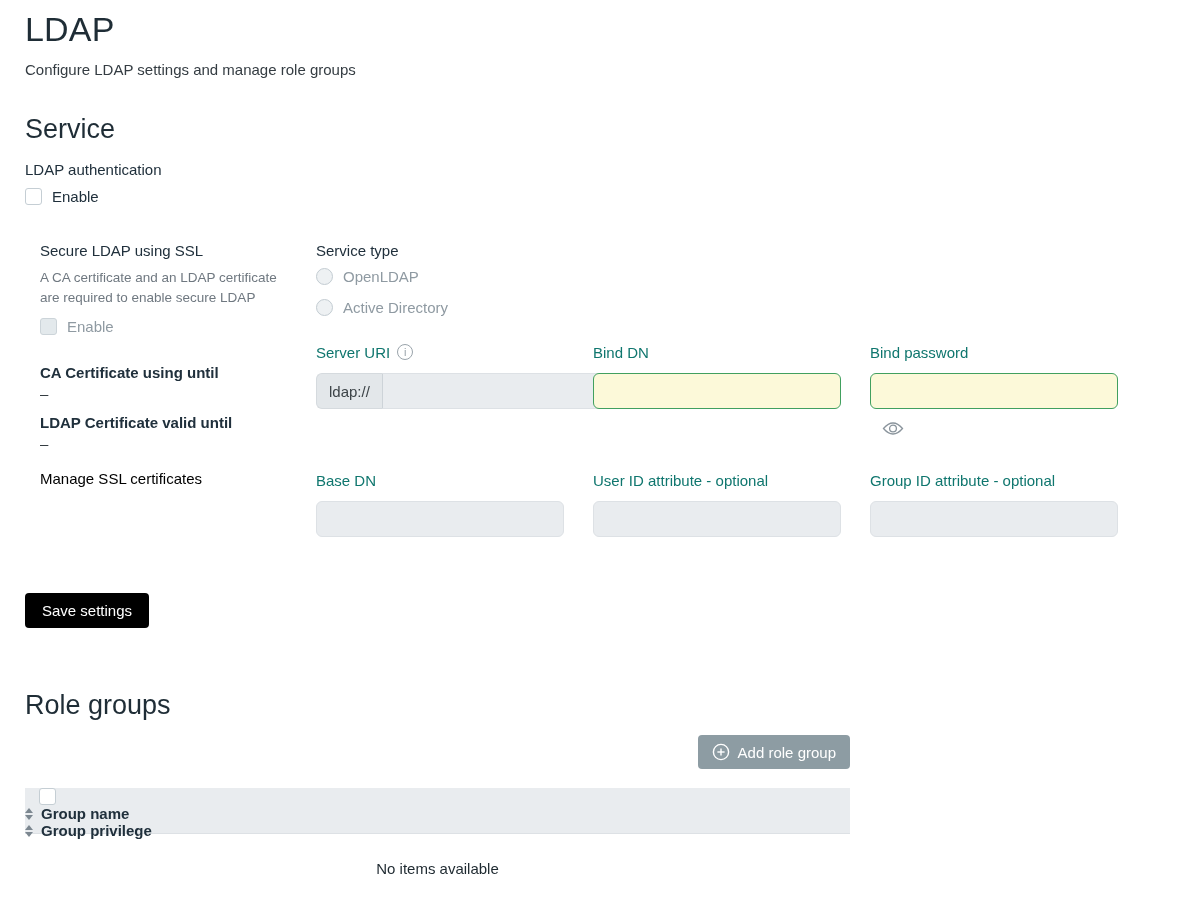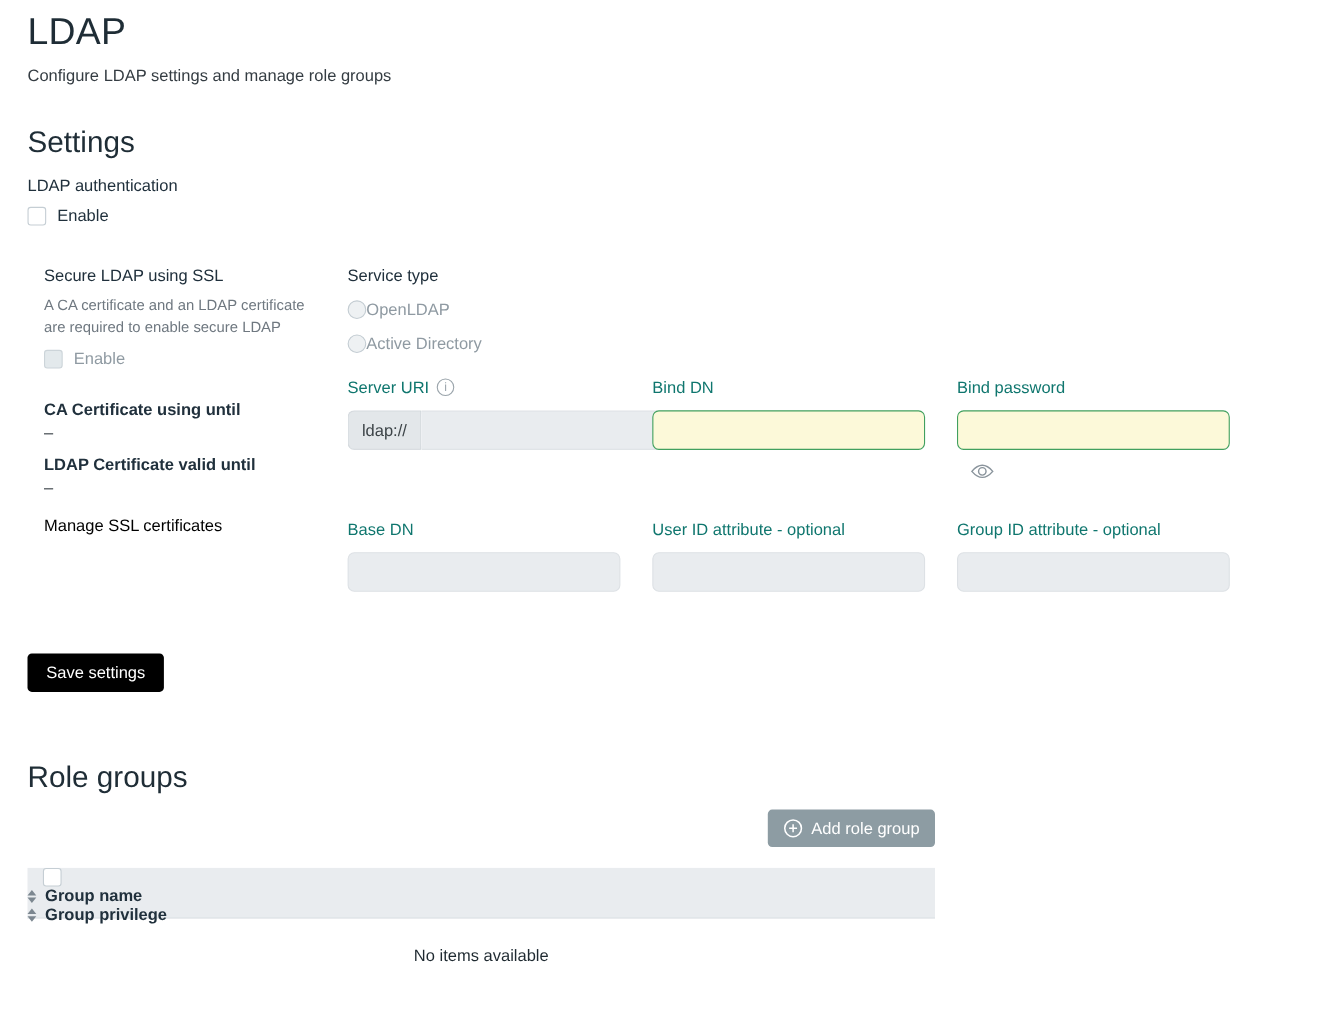--- a/index.html
+++ b/index.html
@@ -283,7 +283,7 @@
   <h1 class="page-title">LDAP</h1>
   <p class="page-subtitle">Configure LDAP settings and manage role groups</p>
 
-  <h2 class="section-heading">Settings</h2>
+  <h2 class="section-heading">Service</h2>
 
   <div class="field-label ldap-auth-label">LDAP authentication</div>
 

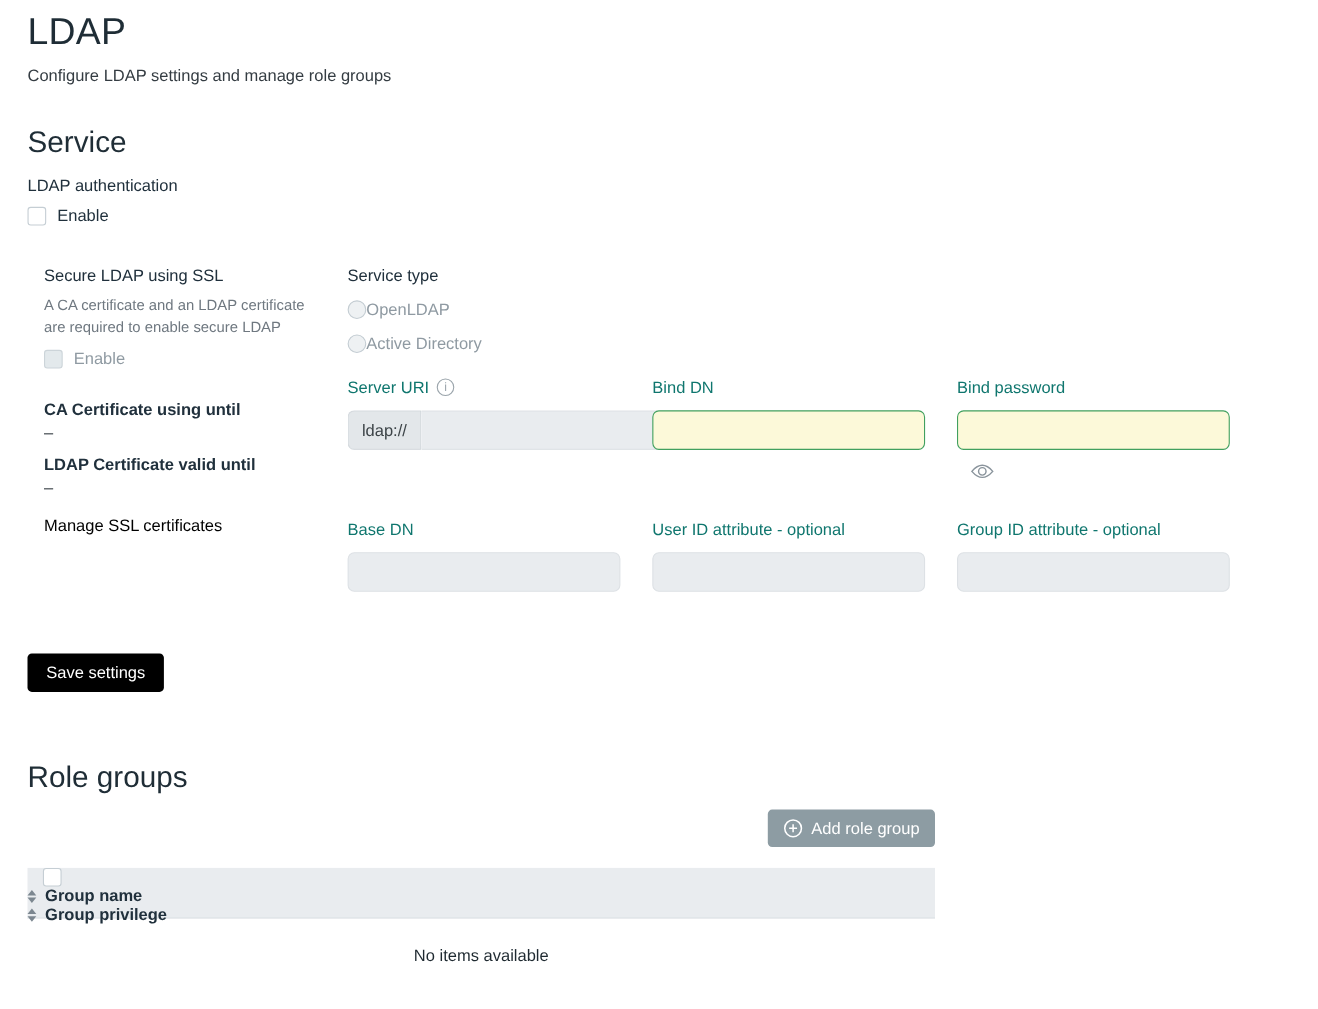--- a/index.html
+++ b/index.html
@@ -110,7 +110,8 @@
   .service-type-block { margin-top: 0; }
   .radio-row {
     display: flex;
-    align-items: flex-end;
+    align-items: flex-start;
+    gap: 10px;
     margin-top: 9px;
     height: 22px;
   }

